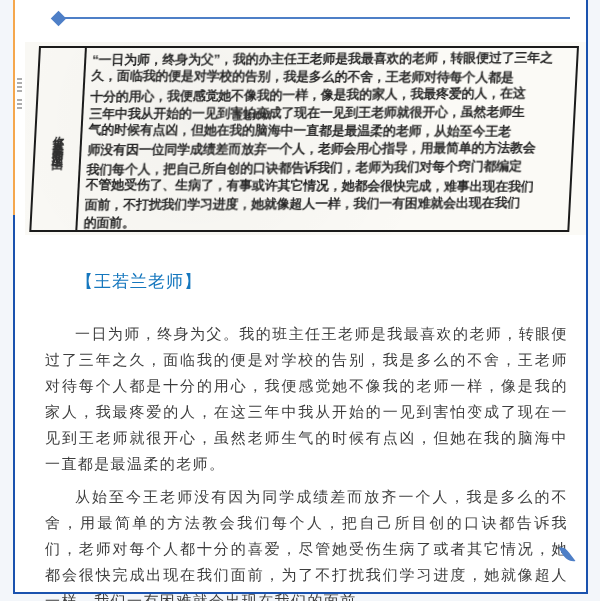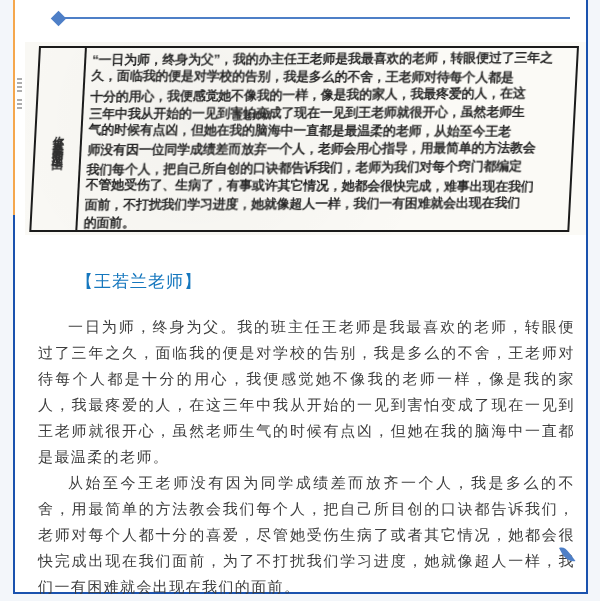--- a/index.html
+++ b/index.html
@@ -47,7 +47,7 @@
   .article{position:absolute;left:38px;top:314px;width:537px;color:var(--body-text);
         font-family:"Liberation Serif","DejaVu Serif",serif;font-size:15px;line-height:26px;
         text-align:justify;letter-spacing:1.4px;z-index:2;}
-  .article p{text-indent:2em;margin:0;}
+  .article p{text-indent:2em;margin:7px;}
   .swoosh{position:absolute;left:557px;top:546px;width:24px;height:18px;z-index:2;}
 </style>
 </head>

